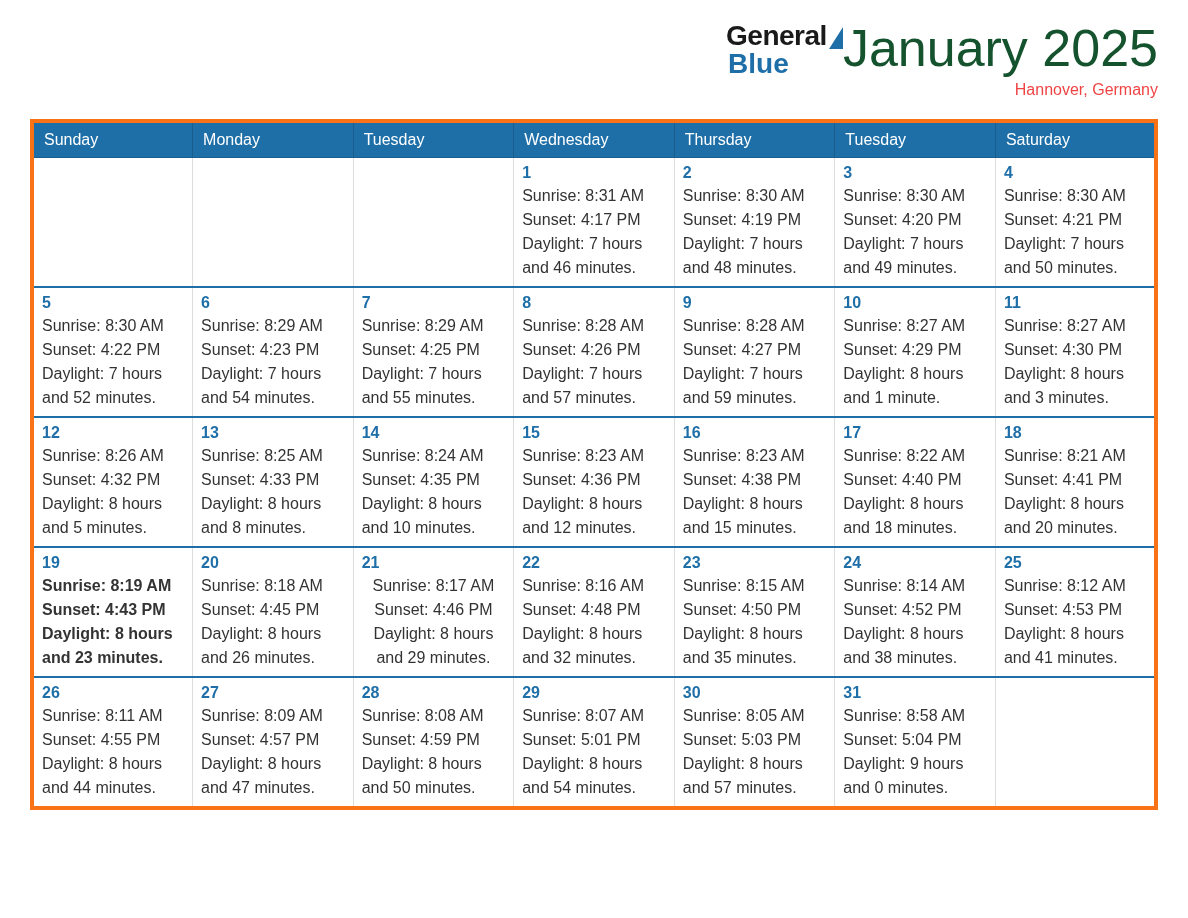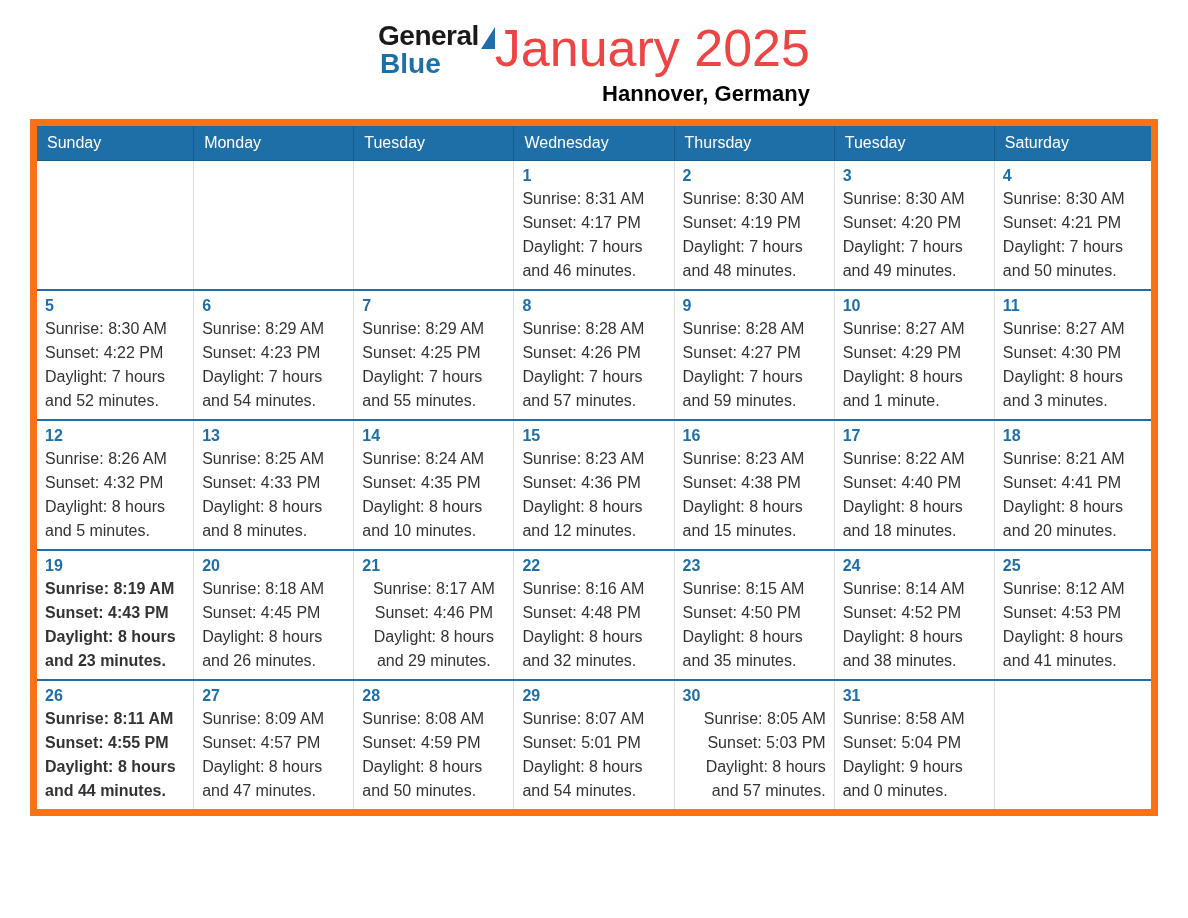--- a/index.html
+++ b/index.html
@@ -13,9 +13,9 @@
     }
     .header {
       display: flex;
-      justify-content: center;
+      justify-content: flex-end;
       align-items: flex-start;
-      margin-bottom: 12px;
+      margin-bottom: 20px;
     }
     .logo {
       display: flex;

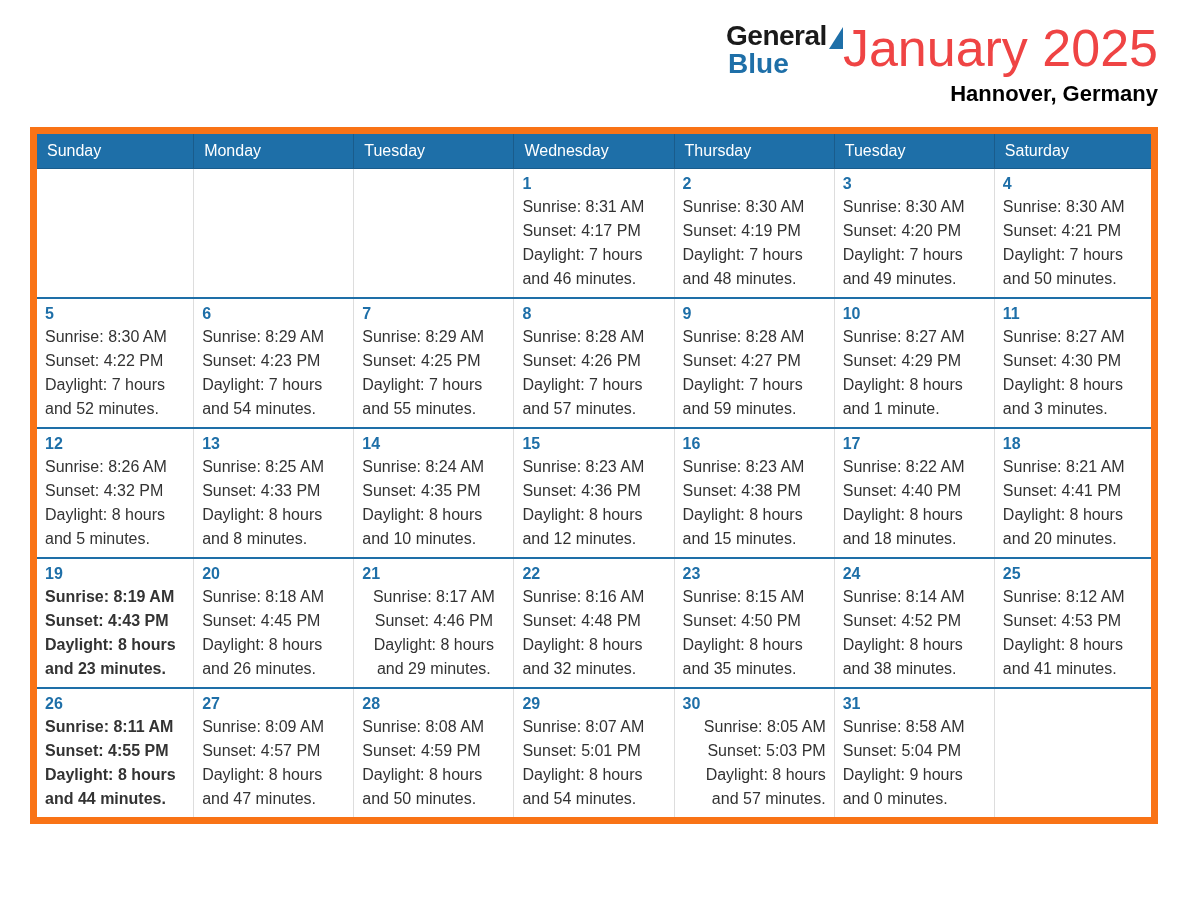--- a/index.html
+++ b/index.html
@@ -53,7 +53,7 @@
     .main-title {
       font-size: 52px;
       font-weight: normal;
-      color: #ef4444;
+      color: #14532d;
       line-height: 1.1;
     }
     .subtitle {

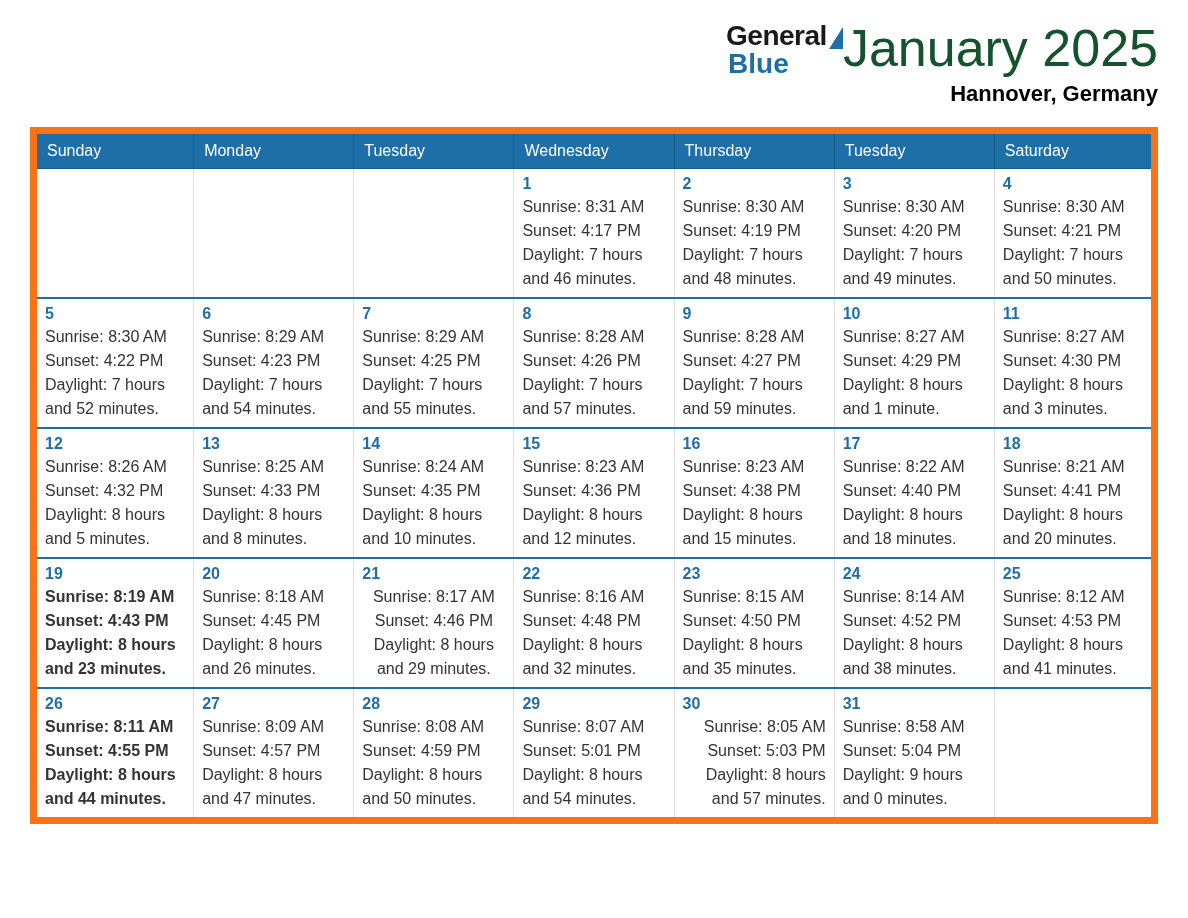--- a/index.html
+++ b/index.html
@@ -57,10 +57,9 @@
       line-height: 1.1;
     }
     .subtitle {
-      font-size: 22px;
-      color: #000000;
+      font-size: 16px;
+      color: #ef4444;
       margin-top: 4px;
-      font-weight: bold;
     }
     .calendar {
       width: 100%;

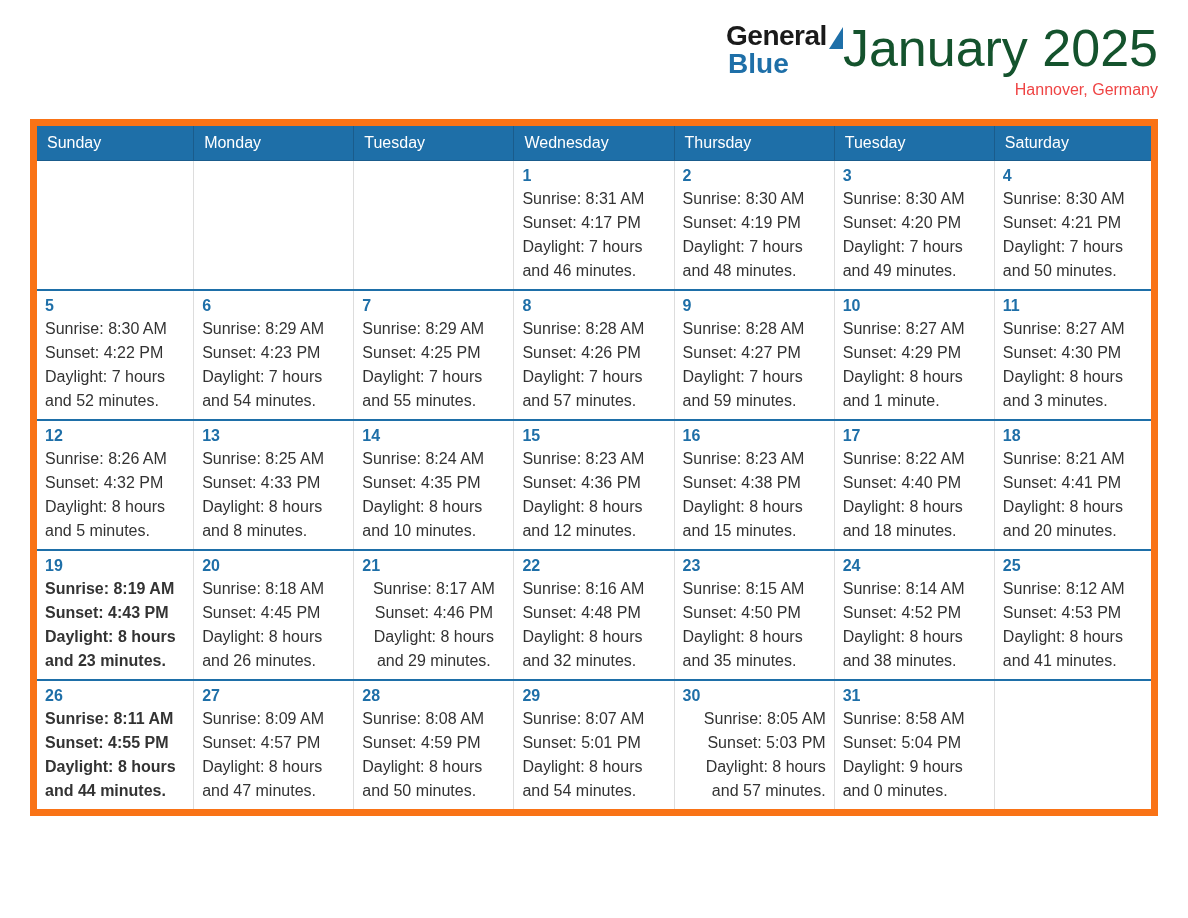--- a/index.html
+++ b/index.html
@@ -64,7 +64,7 @@
     .calendar {
       width: 100%;
       border-collapse: collapse;
-      border: 7px solid #f97316;
+      border: 4px solid #f97316;
     }
     .calendar th {
       background-color: #1e6fa8;

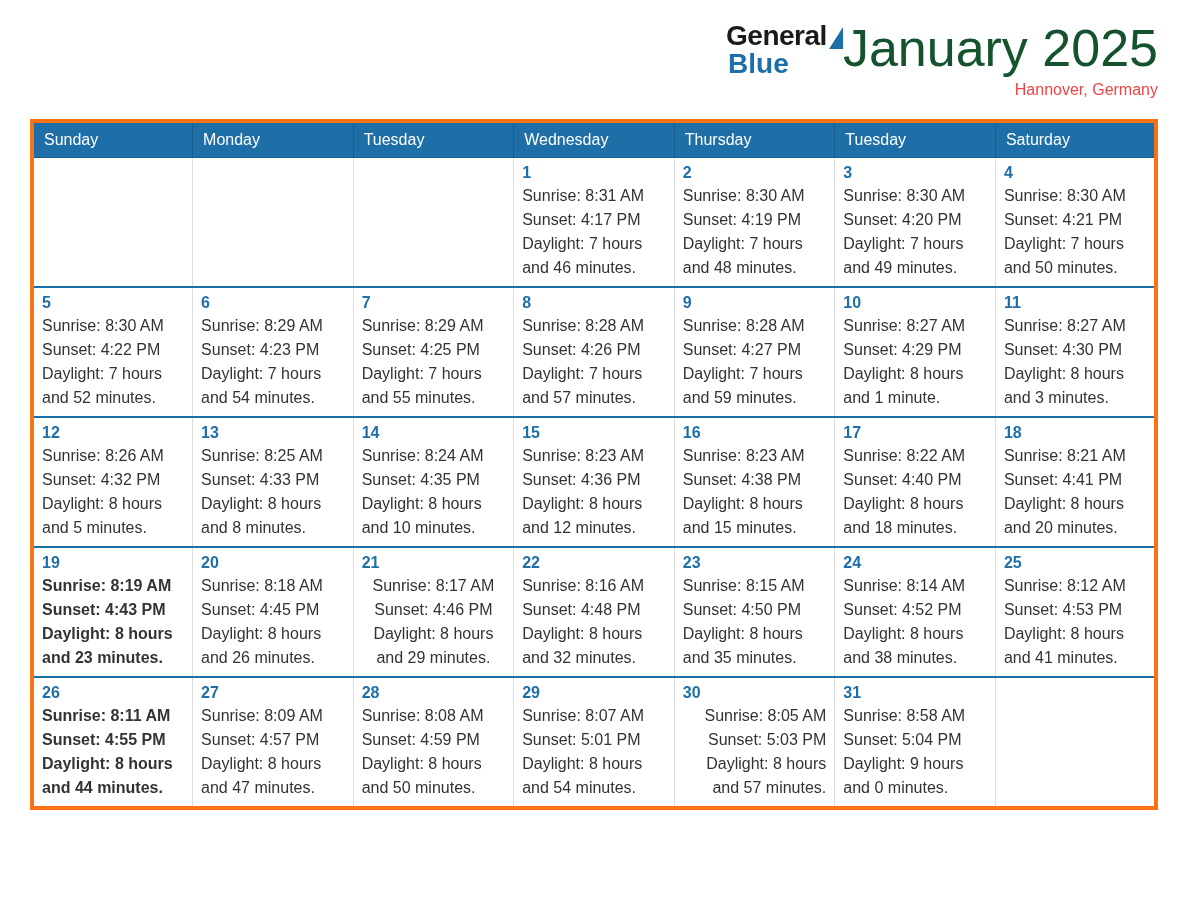--- a/index.html
+++ b/index.html
@@ -320,7 +320,7 @@
       <tr class="row-divider">
         <td>
           <span class="day-number">26</span>
-          <div class="day-info" style="white-space: pre-line; font-weight: bold;">Sunrise: 8:11 AM
+          <div class="day-info" style="white-space: pre-line;">Sunrise: 8:11 AM
 Sunset: 4:55 PM
 Daylight: 8 hours
 and 44 minutes.</div>

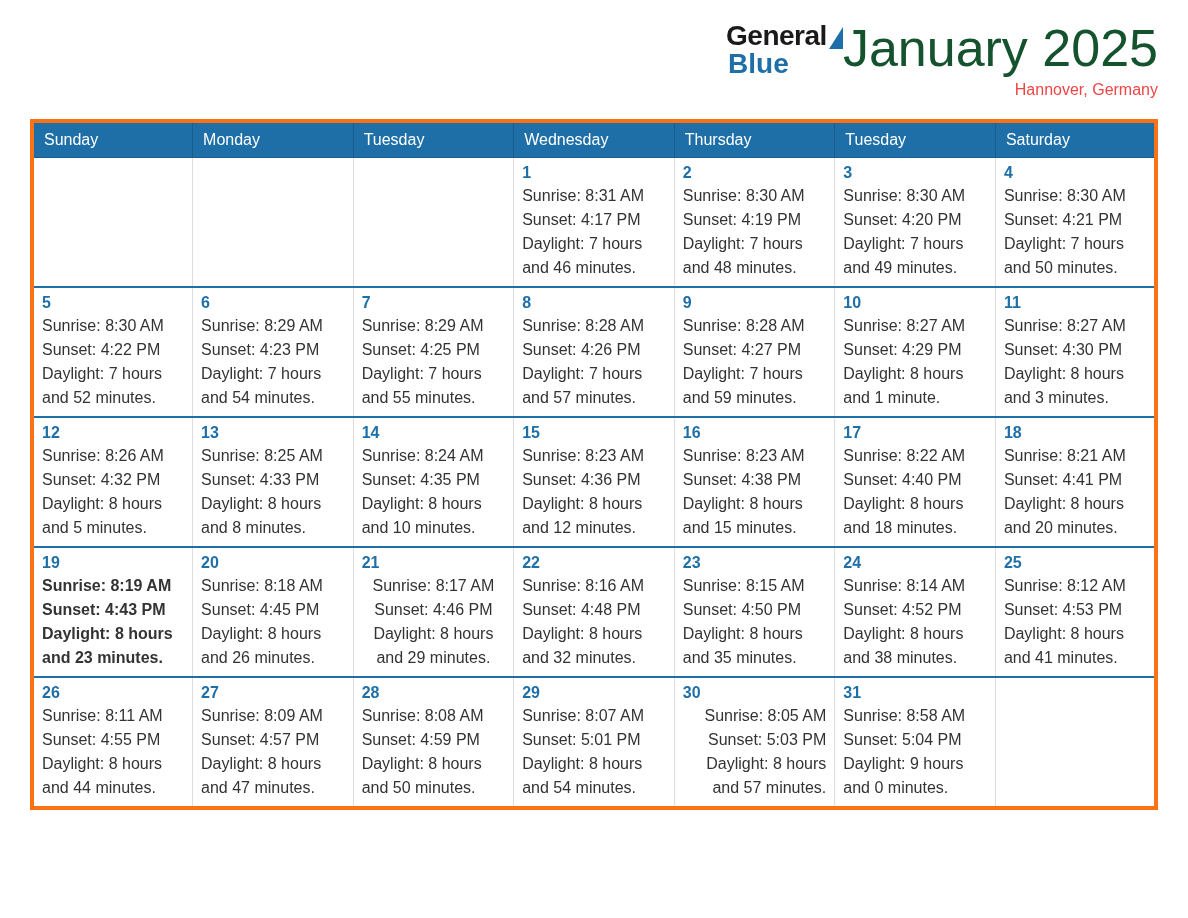--- a/index.html
+++ b/index.html
@@ -348,7 +348,7 @@
         </td>
         <td>
           <span class="day-number">30</span>
-          <div class="day-info" style="white-space: pre-line; text-align: right;">Sunrise: 8:05 AM
+          <div class="day-info" style="white-space: pre-line;">Sunrise: 8:05 AM
 Sunset: 5:03 PM
 Daylight: 8 hours
 and 57 minutes.</div>

